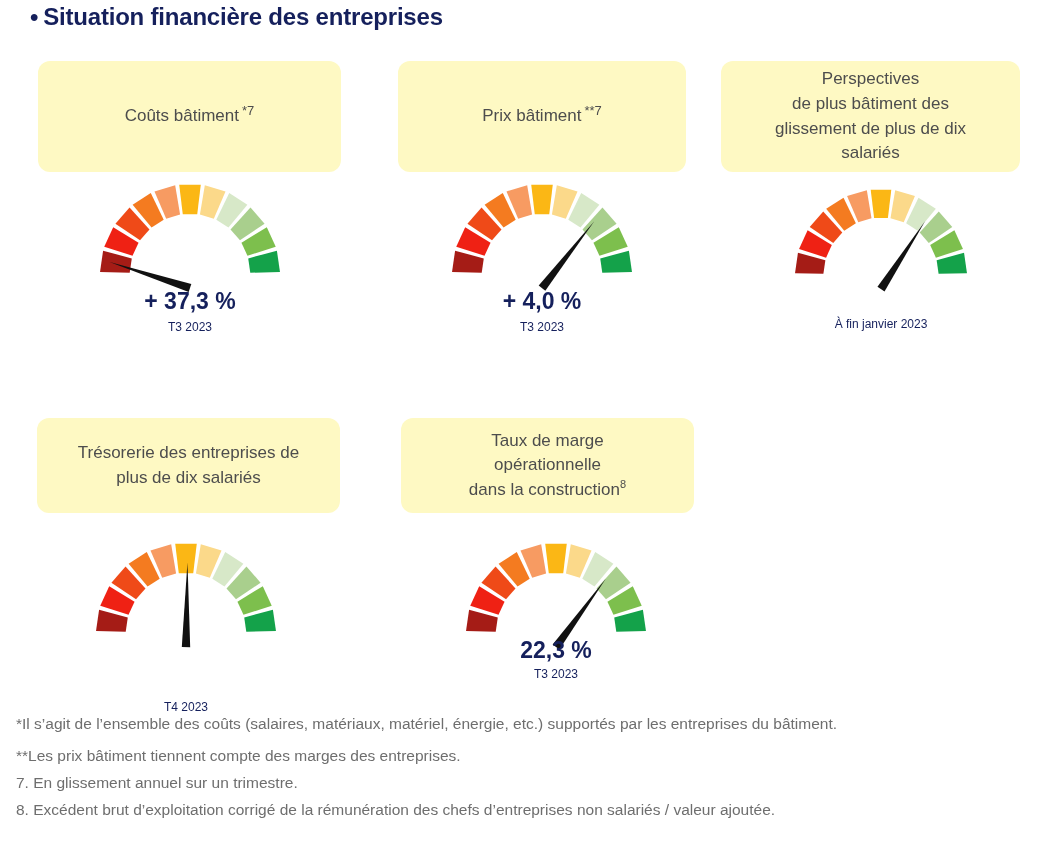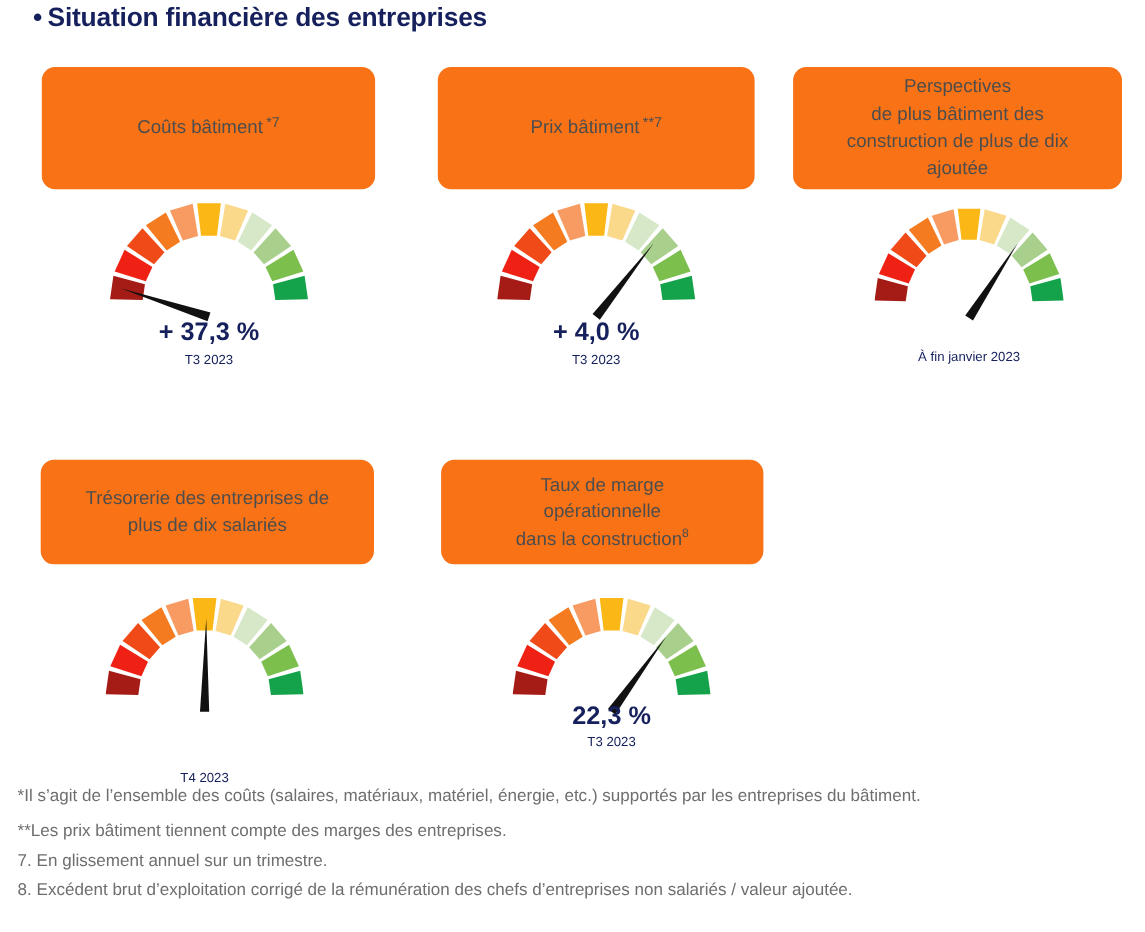--- a/index.html
+++ b/index.html
@@ -34,7 +34,7 @@
   
   .panel {
     position: absolute;
-    background: #f97316;
+    background: #fef9c3;
     border-radius: 12px;
     display: flex;
     align-items: center;

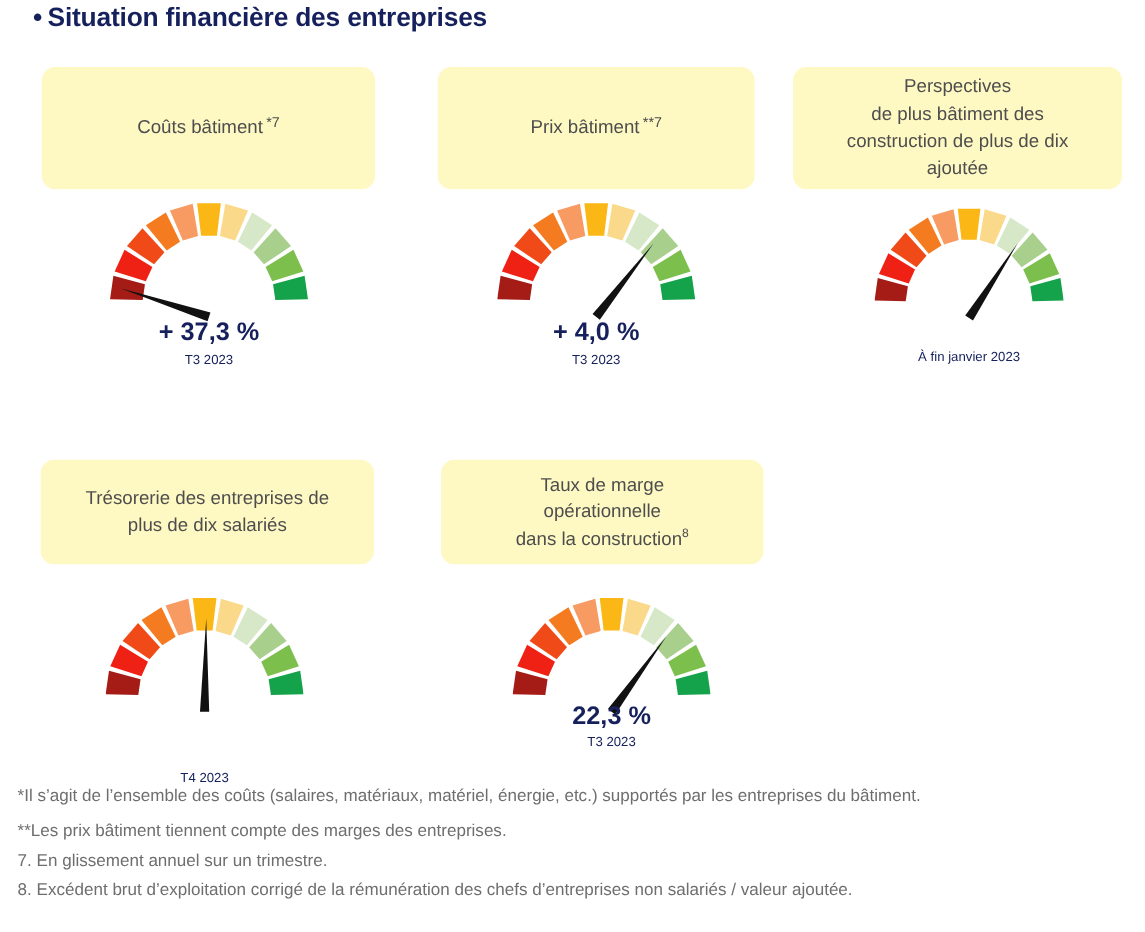--- a/index.html
+++ b/index.html
@@ -155,7 +155,7 @@
   <span>
     <span>Perspectives</span><br>
     <span>de plus bâtiment des</span><br>
-    <span>construction de plus de dix</span><br>
+    <span>glissement de plus de dix</span><br>
     <span>ajoutée</span>
   </span>
 </div>

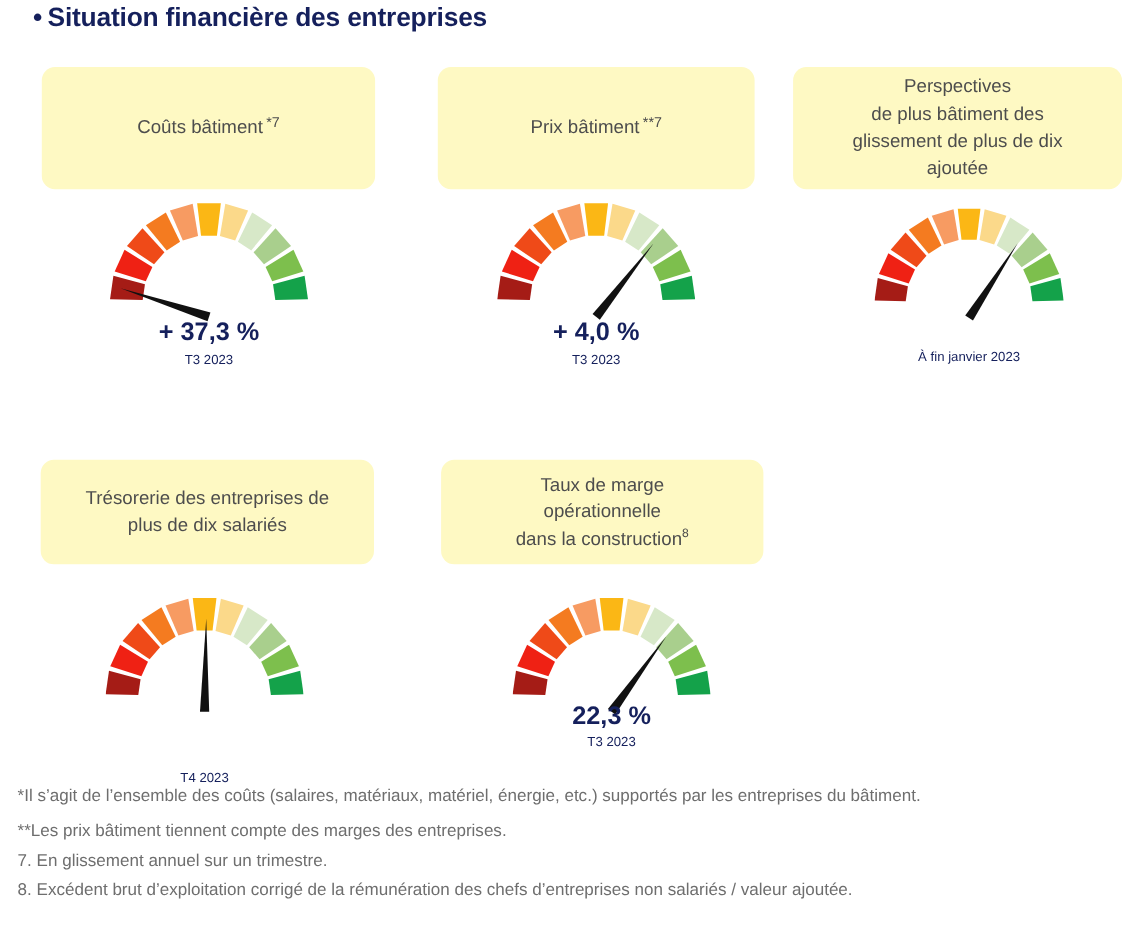--- a/index.html
+++ b/index.html
@@ -156,7 +156,7 @@
     <span>Perspectives</span><br>
     <span>de plus bâtiment des</span><br>
     <span>glissement de plus de dix</span><br>
-    <span>ajoutée</span>
+    <span>salariés</span>
   </span>
 </div>
 <div class="gauge" style="left:795px; top:188px; width:172px; height:88px;">

